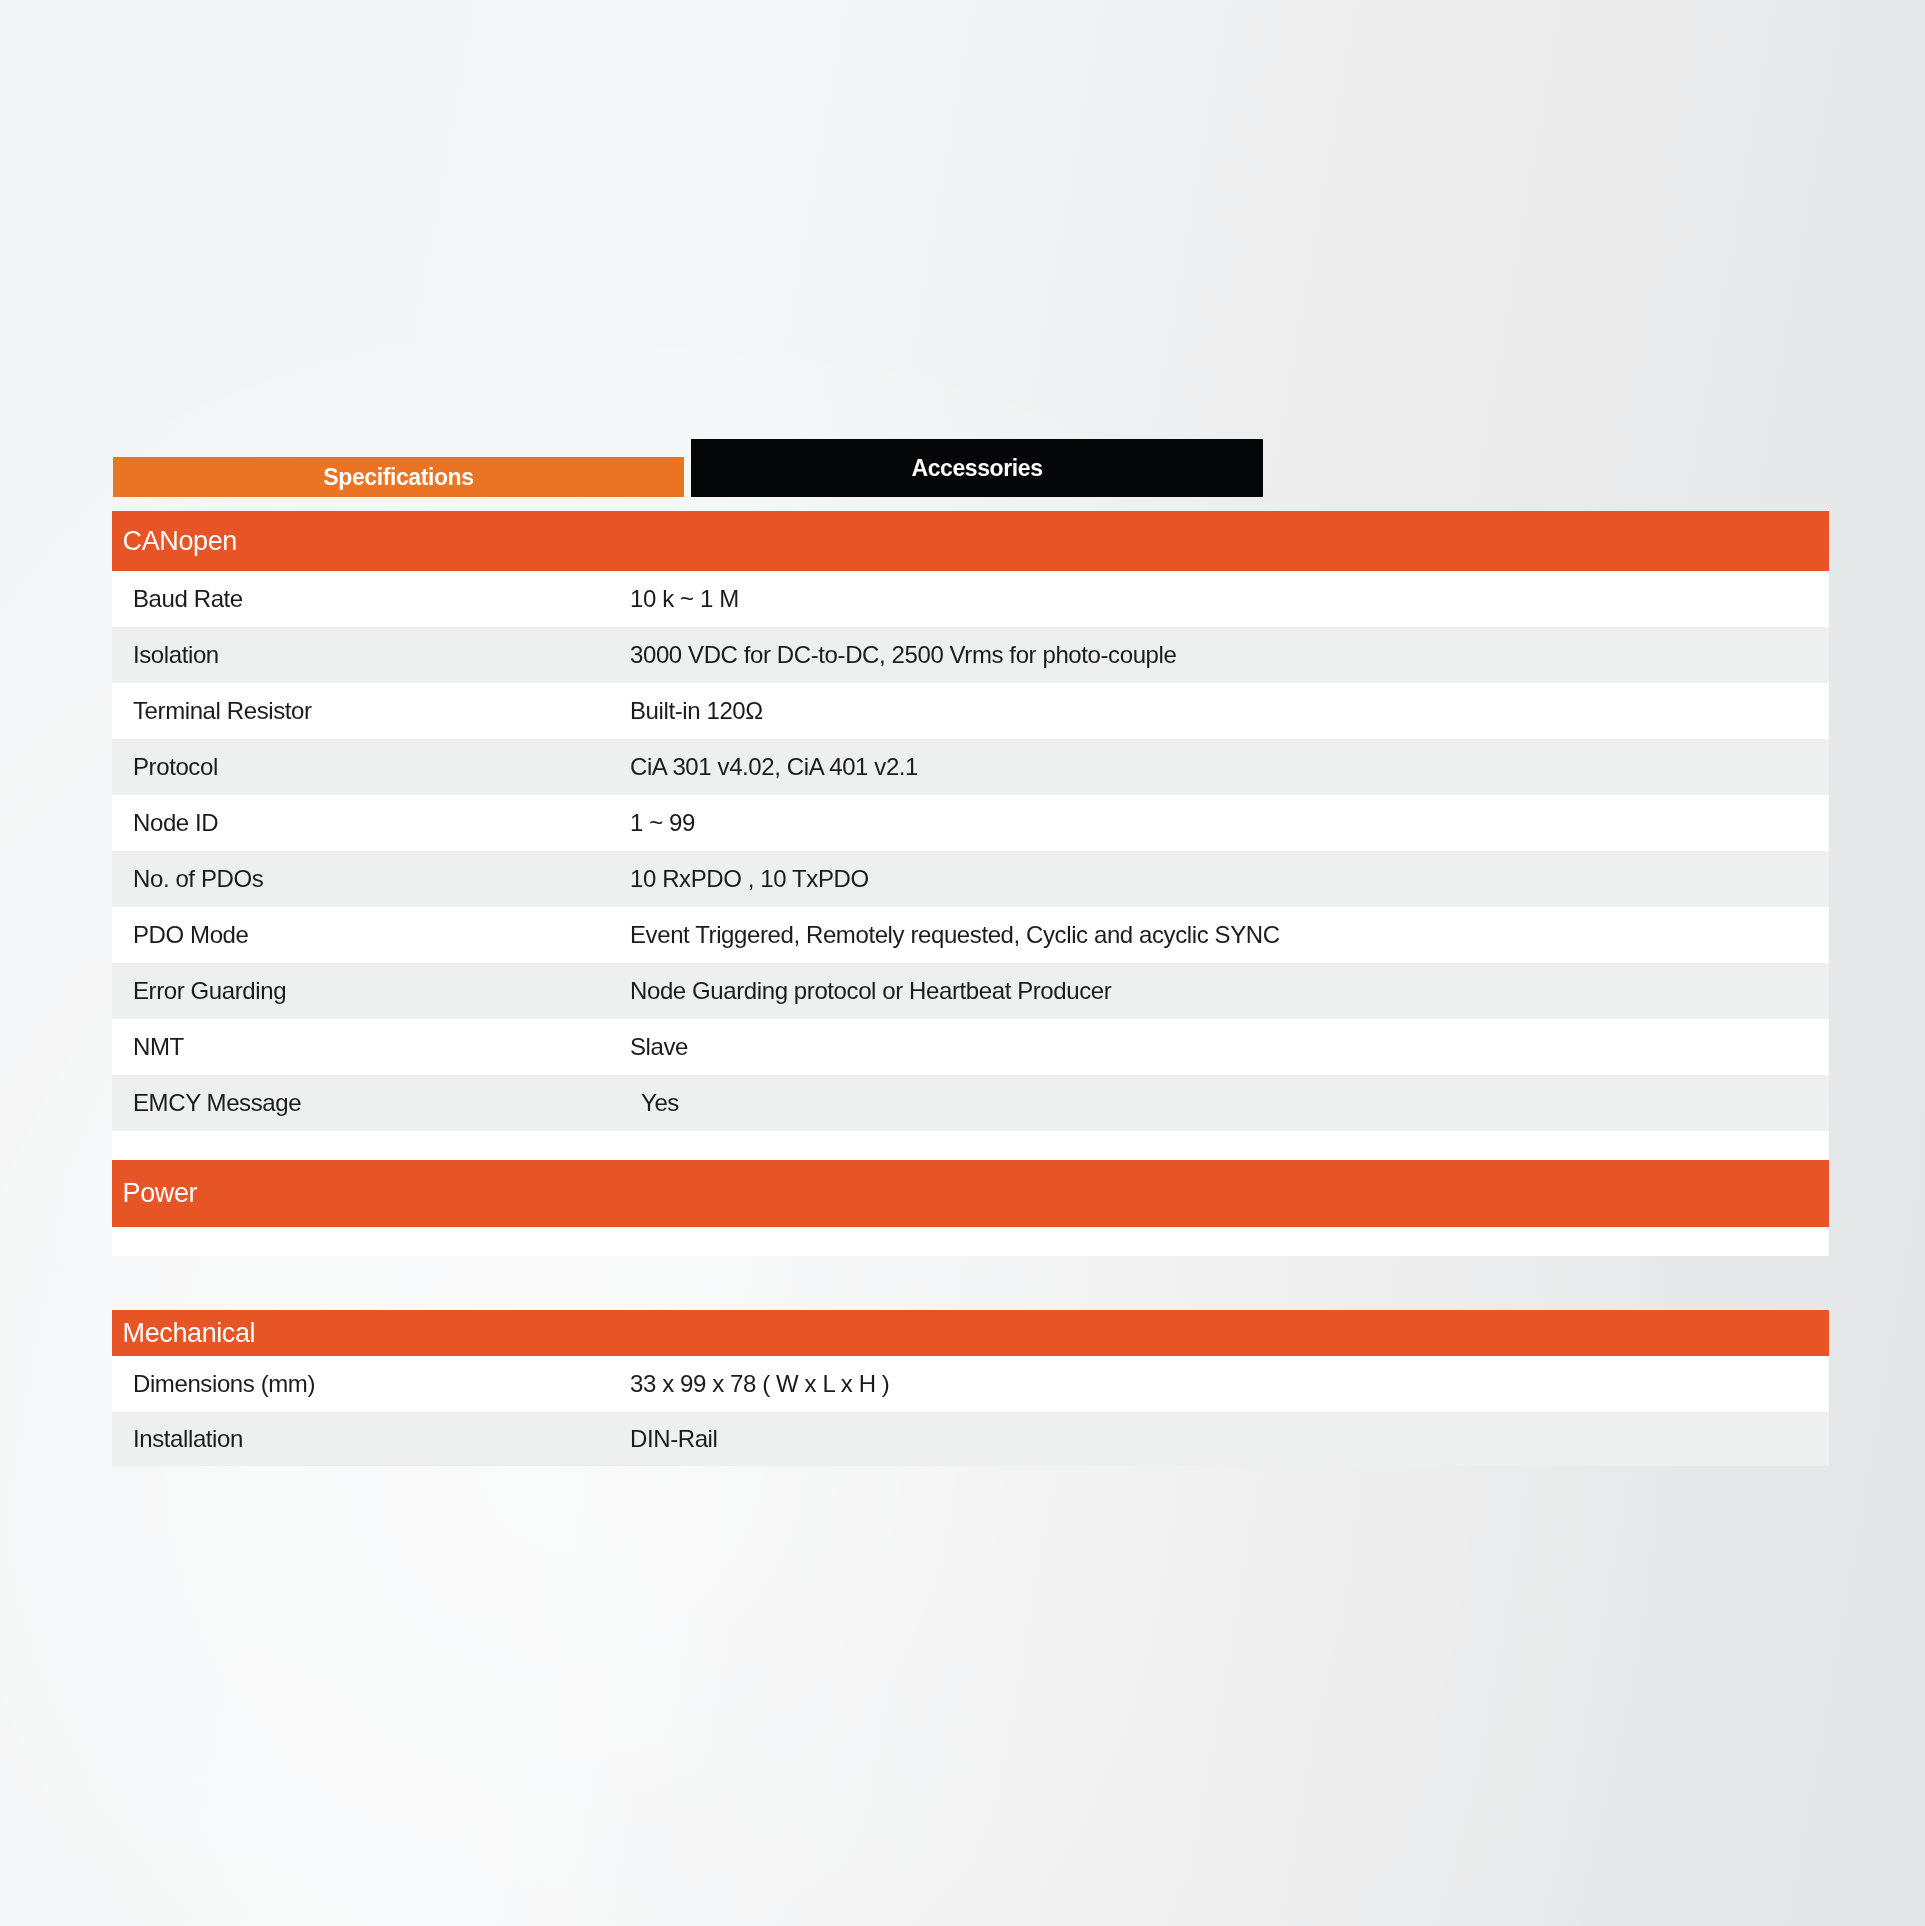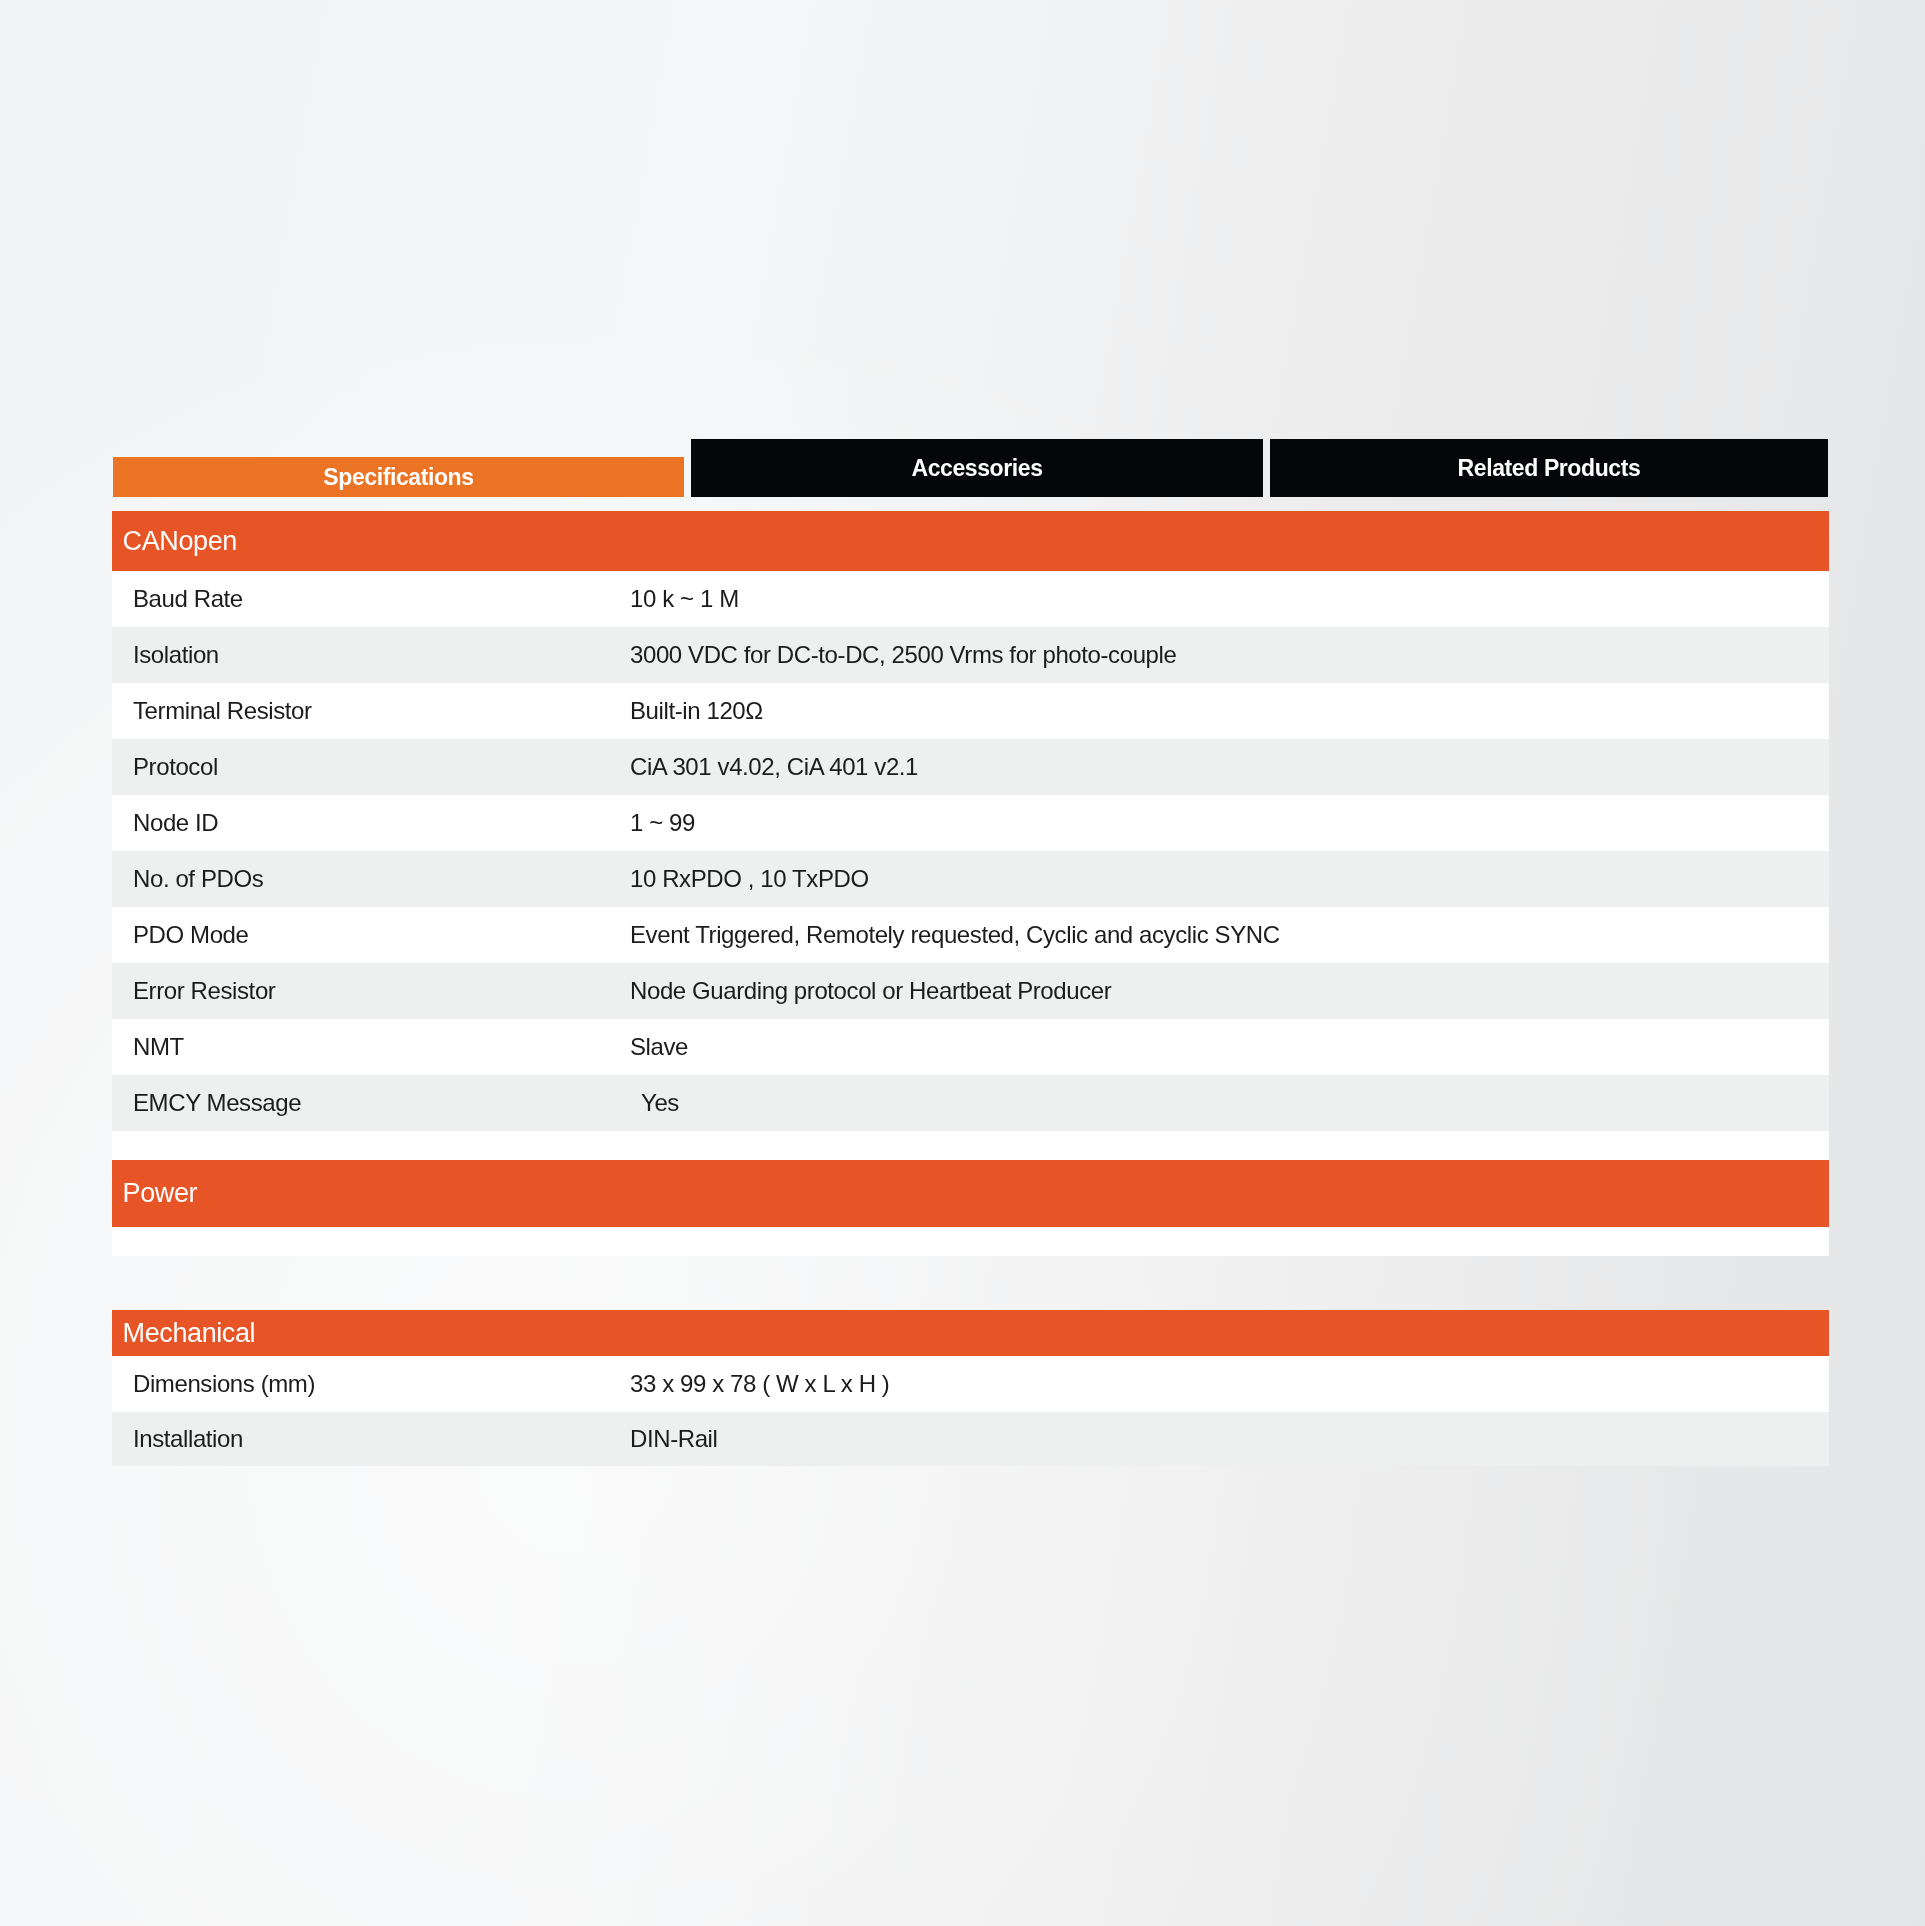--- a/index.html
+++ b/index.html
@@ -93,7 +93,6 @@
 <div class="tabs">
   <div class="tab first active">Specifications</div>
   <div class="tab second">Accessories</div>
-  <div class="tab third">Related Products</div>
 </div>
 
 <div class="spec-table" style="top:511px;">

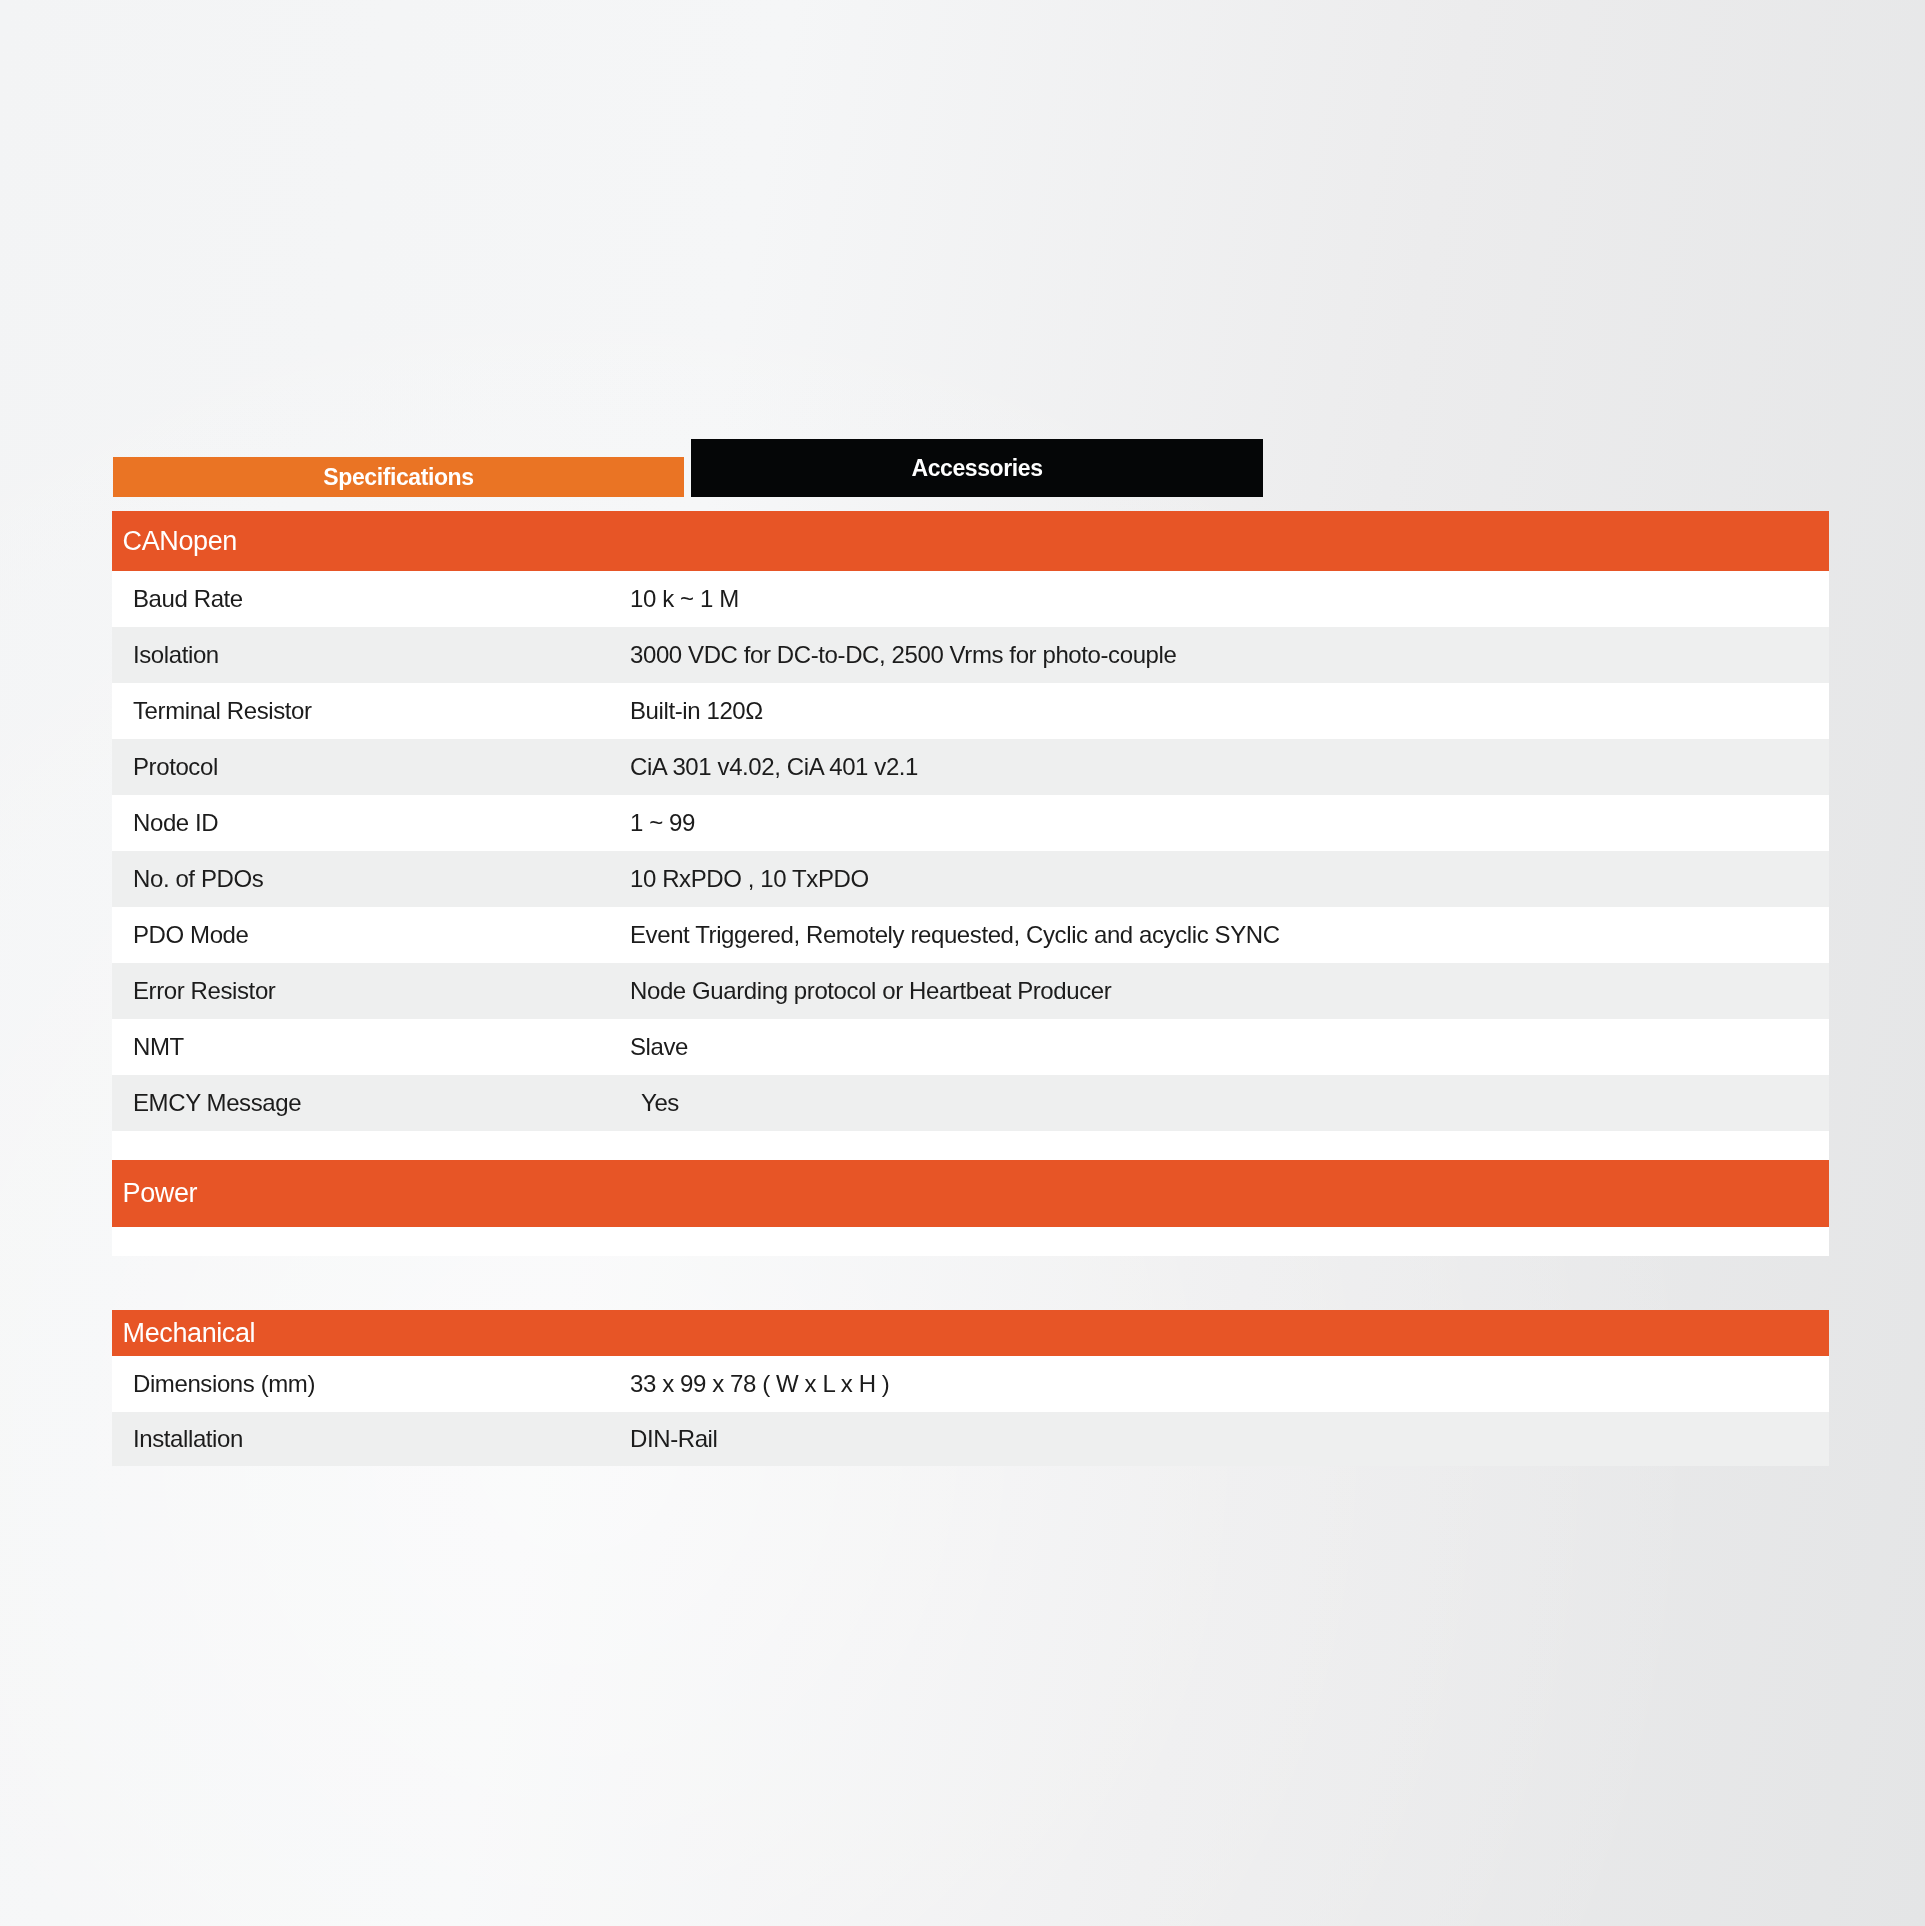--- a/index.html
+++ b/index.html
@@ -128,7 +128,7 @@
     <span class="value">Event Triggered, Remotely requested, Cyclic and acyclic SYNC</span>
   </div>
   <div class="row even" style="height:56px;">
-    <span class="label">Error Resistor</span>
+    <span class="label">Error Guarding</span>
     <span class="value">Node Guarding protocol or Heartbeat Producer</span>
   </div>
   <div class="row odd" style="height:56px;">

